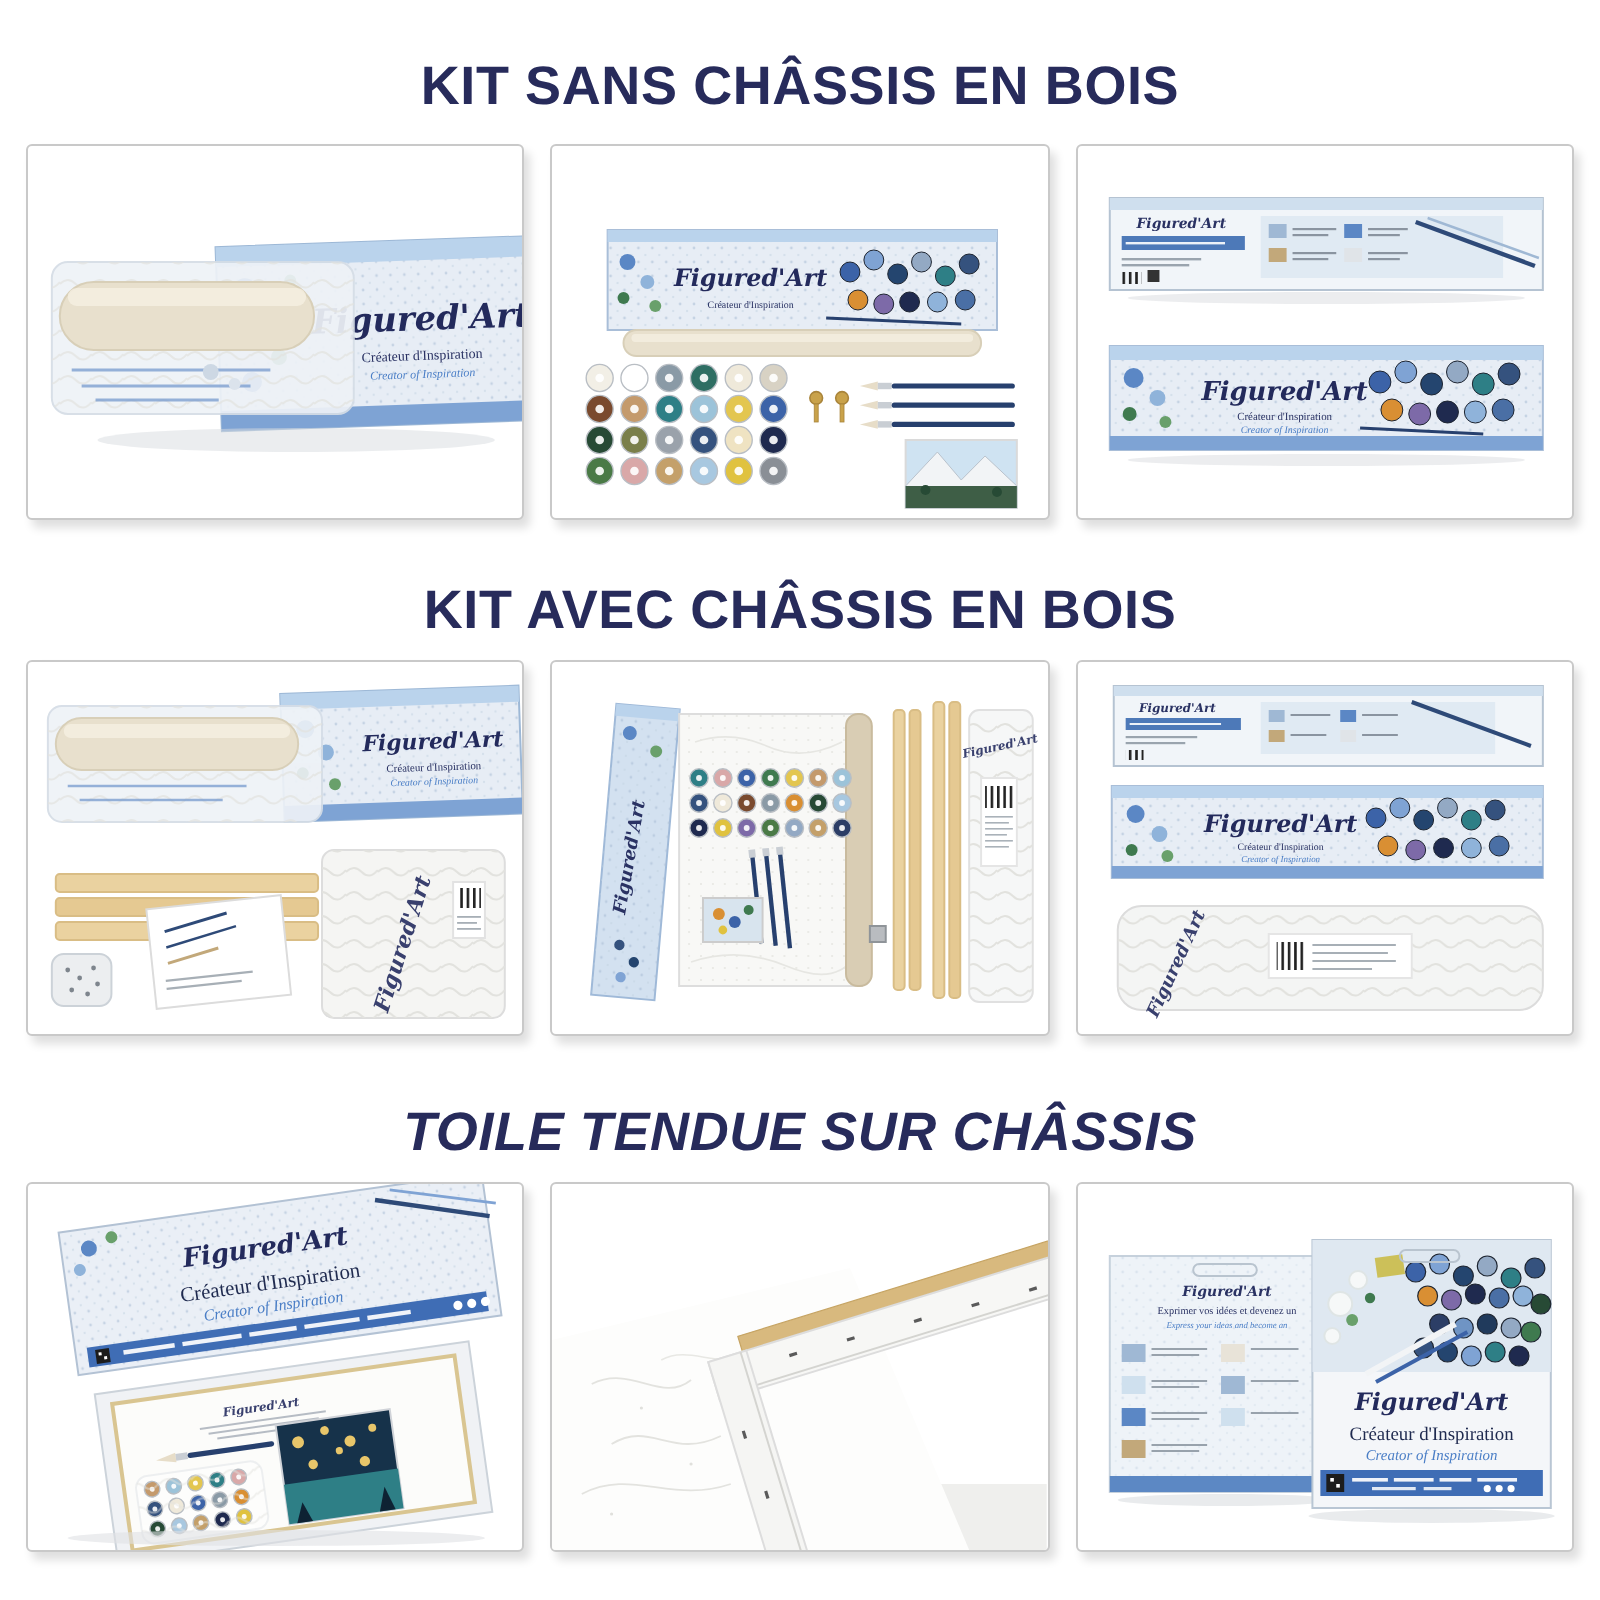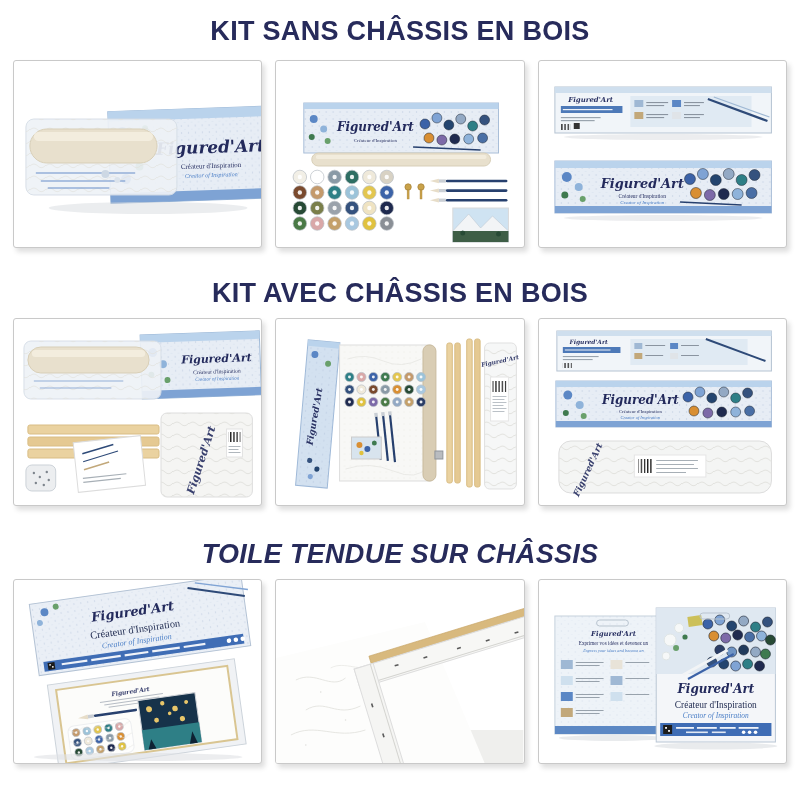--- a/index.html
+++ b/index.html
@@ -8,7 +8,7 @@
     text-align:center;color:#272b5b;font-weight:700;font-size:27px;
     letter-spacing:.3px;line-height:31px;font-family:"Liberation Sans",sans-serif;
   }
-  .t1{margin:16px 0 13px;}
+  .t1{margin:28px 0 13px;}
   .t2{margin:30px 0 9px;}
   .t3{margin:33px 0 9px;font-style:italic;}
   .tile-row{display:flex;gap:13px;padding:0 13px;}

